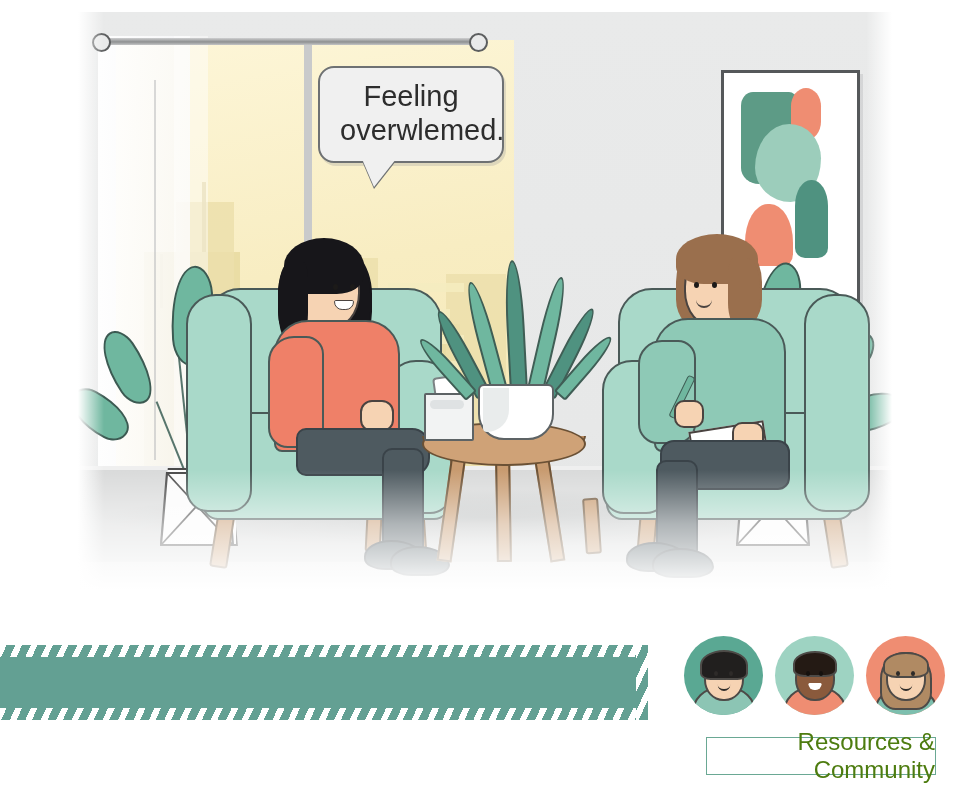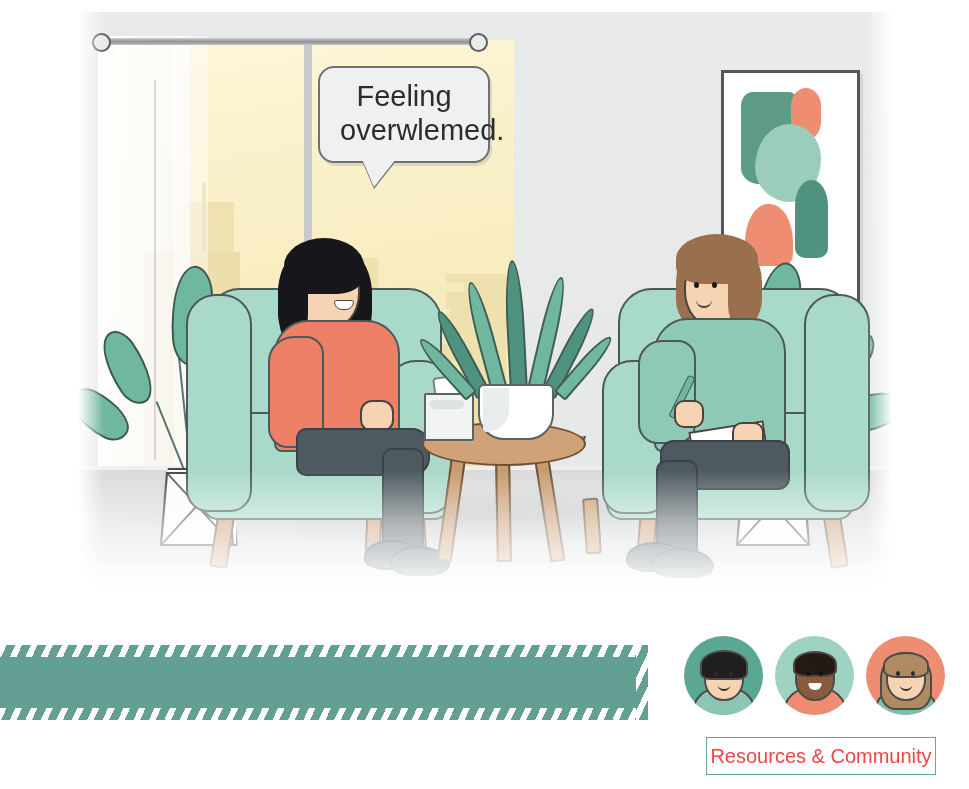--- a/index.html
+++ b/index.html
@@ -338,7 +338,7 @@
     <div class="pot"></div>
   </div>
 
-  <div class="bubble bub-white" style="left:240px;top:54px;width:172px;">
+  <div class="bubble bub-white" style="left:240px;top:54px;width:186px;">
     <div class="bub-txt">Feeling
 overwlemed.</div>
     <div class="tail" style="left:42px;bottom:-26px;border-left:12px solid transparent;

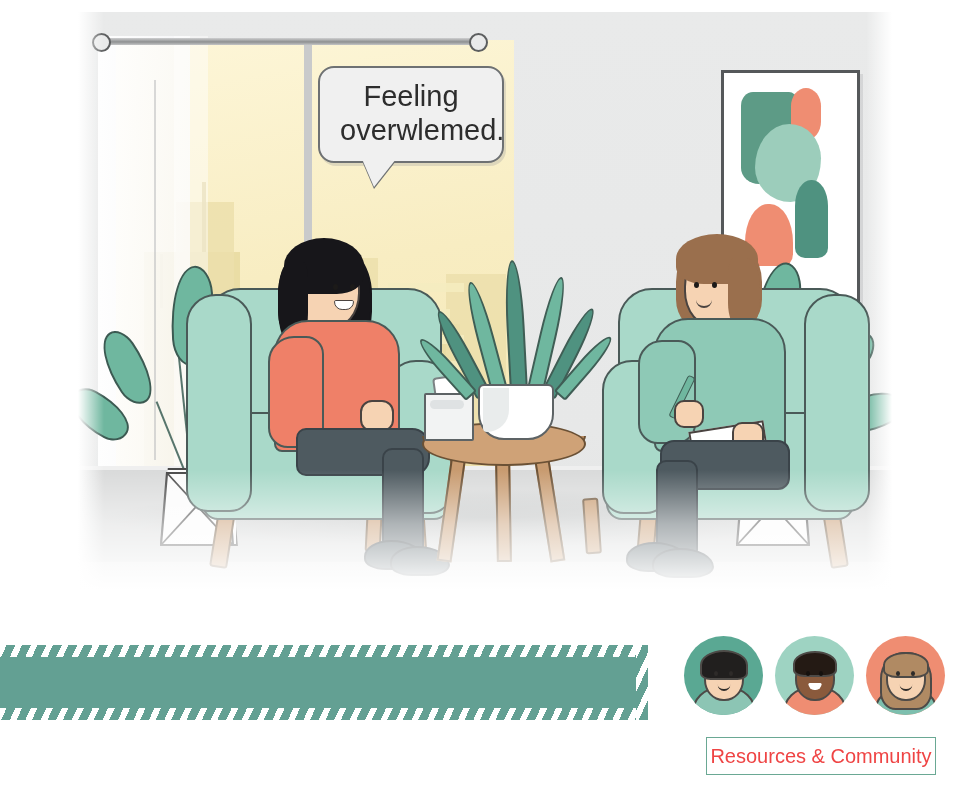--- a/index.html
+++ b/index.html
@@ -142,7 +142,7 @@
   
   #chip{position:absolute;left:706px;top:737px;width:228px;height:36px;background:#fff;
         border:1.6px solid #6aa894;display:flex;align-items:center;justify-content:center;}
-  #chip-label{font-size:20px;color:#ef4444;}
+  #chip-label{font-size:24px;color:#4d7c0f;text-align:right;}
 </style>
 </head>
 <body>

